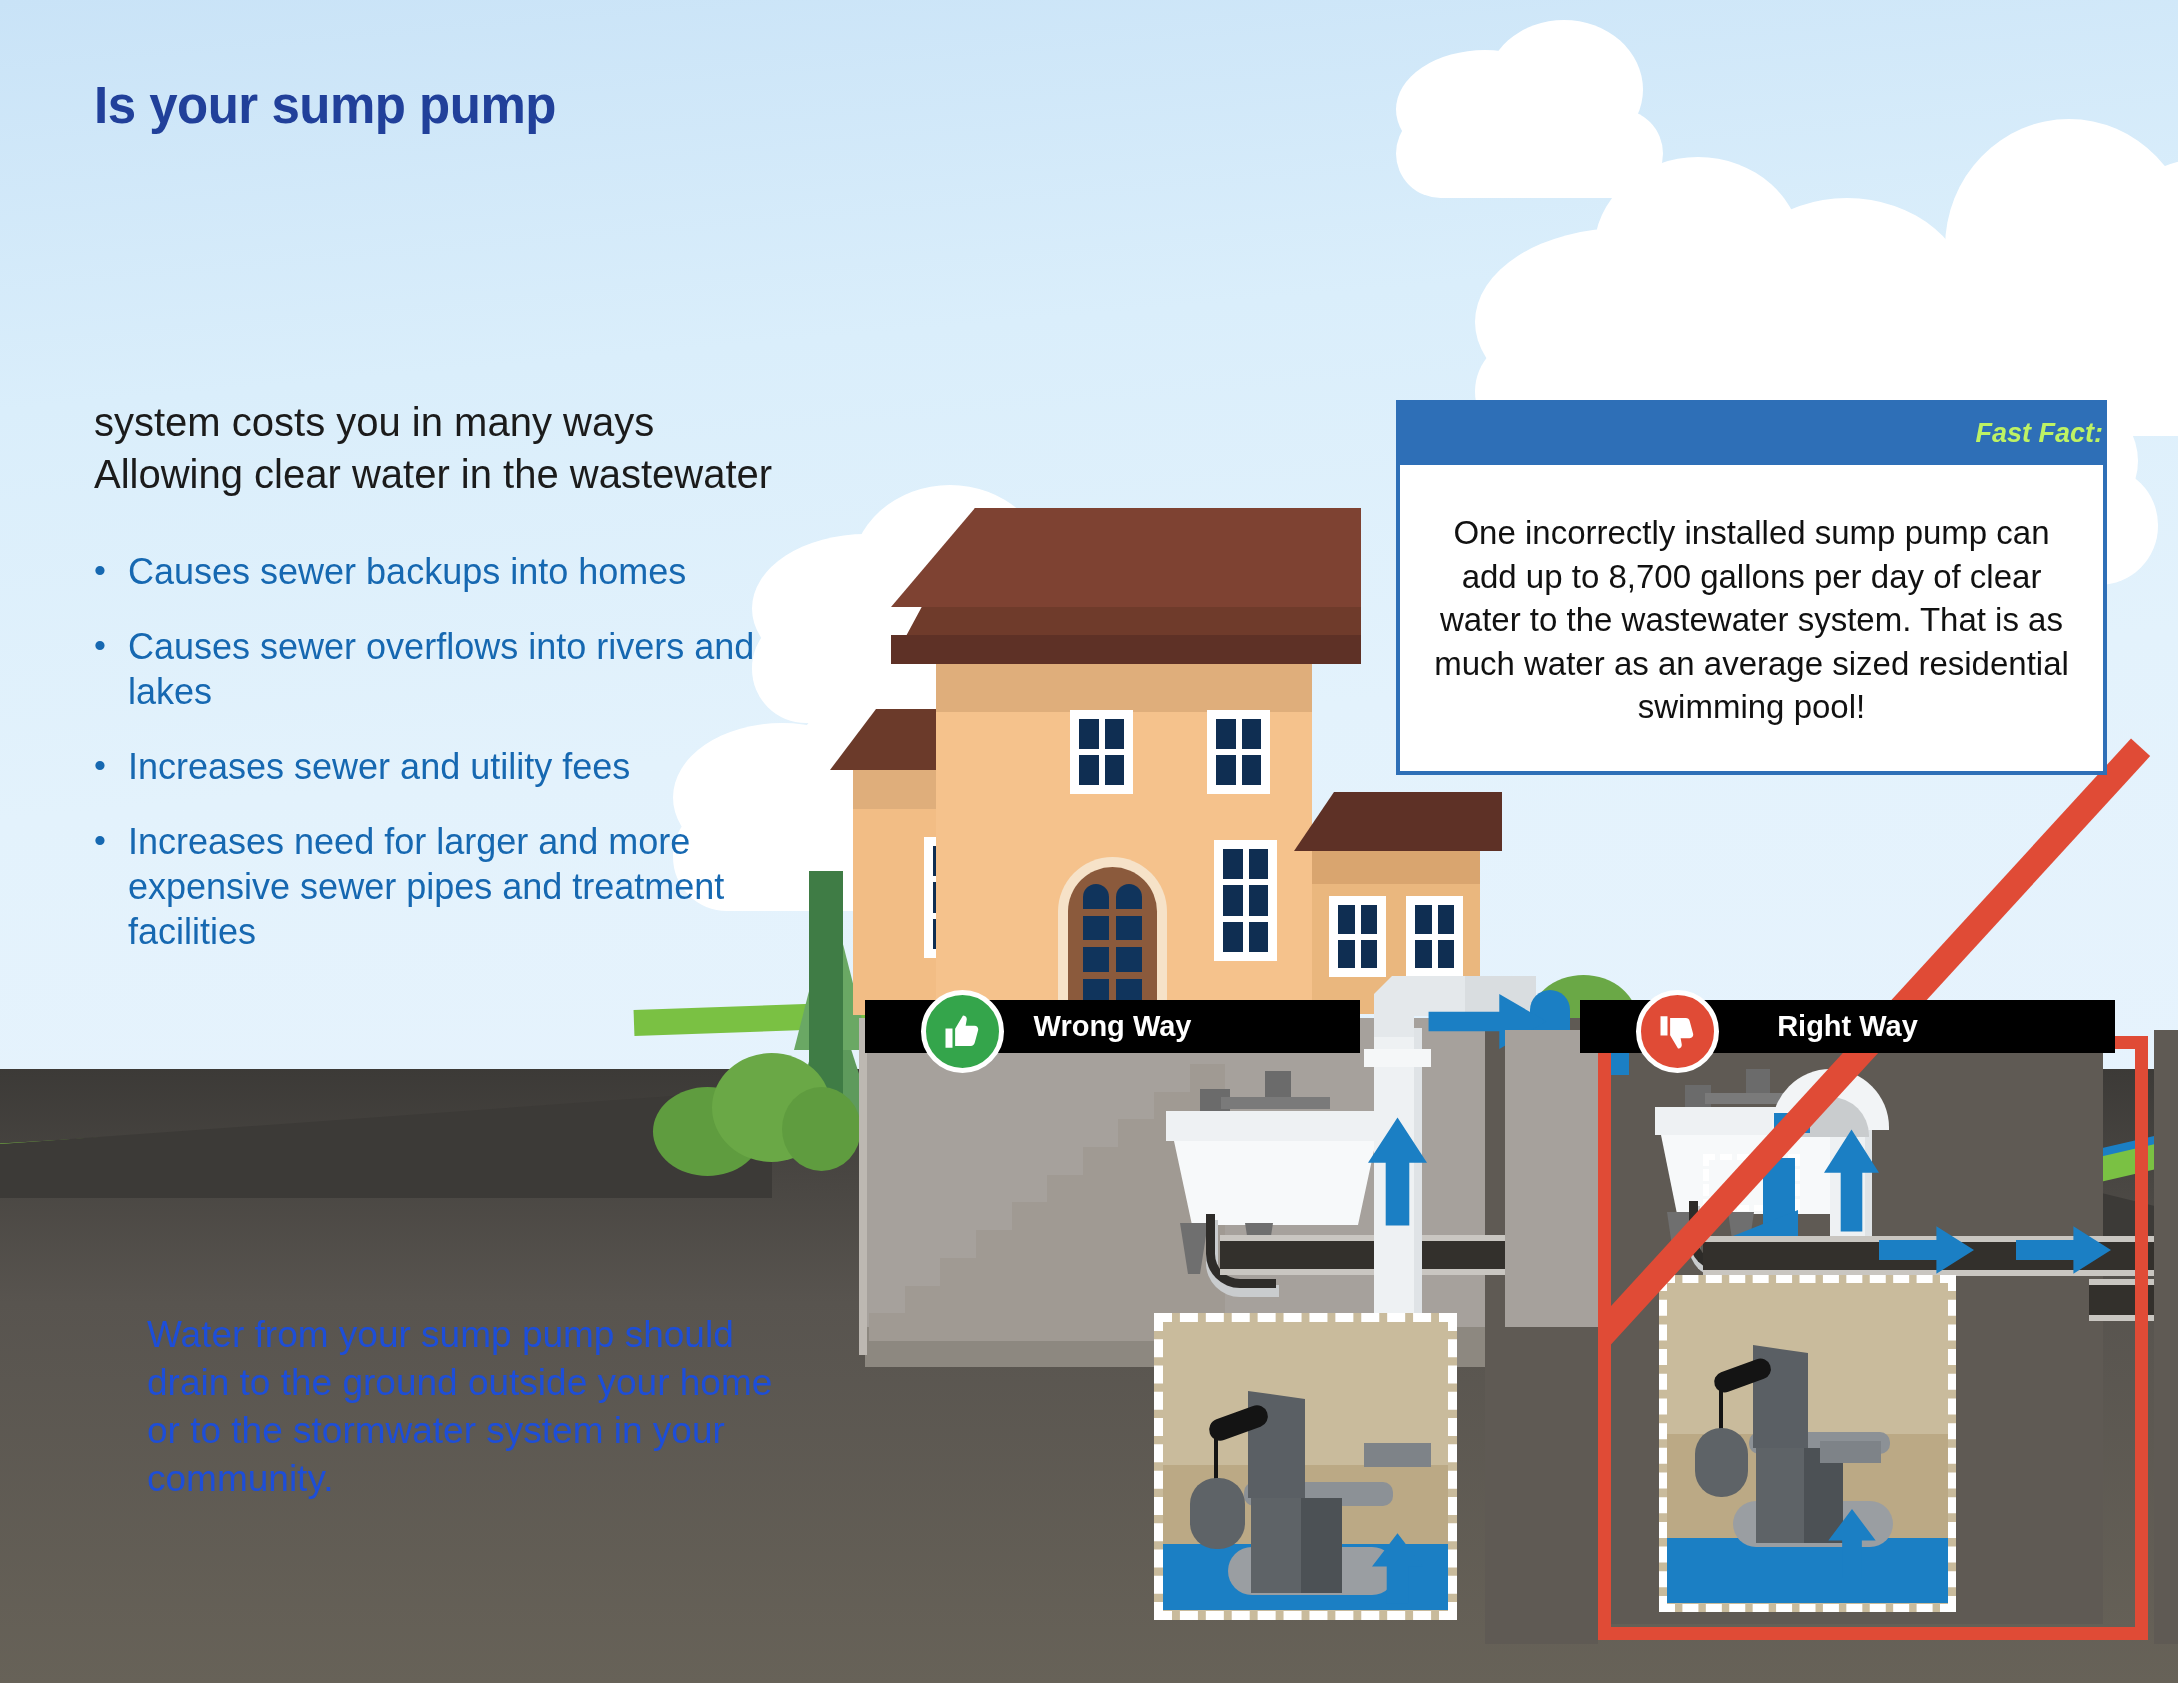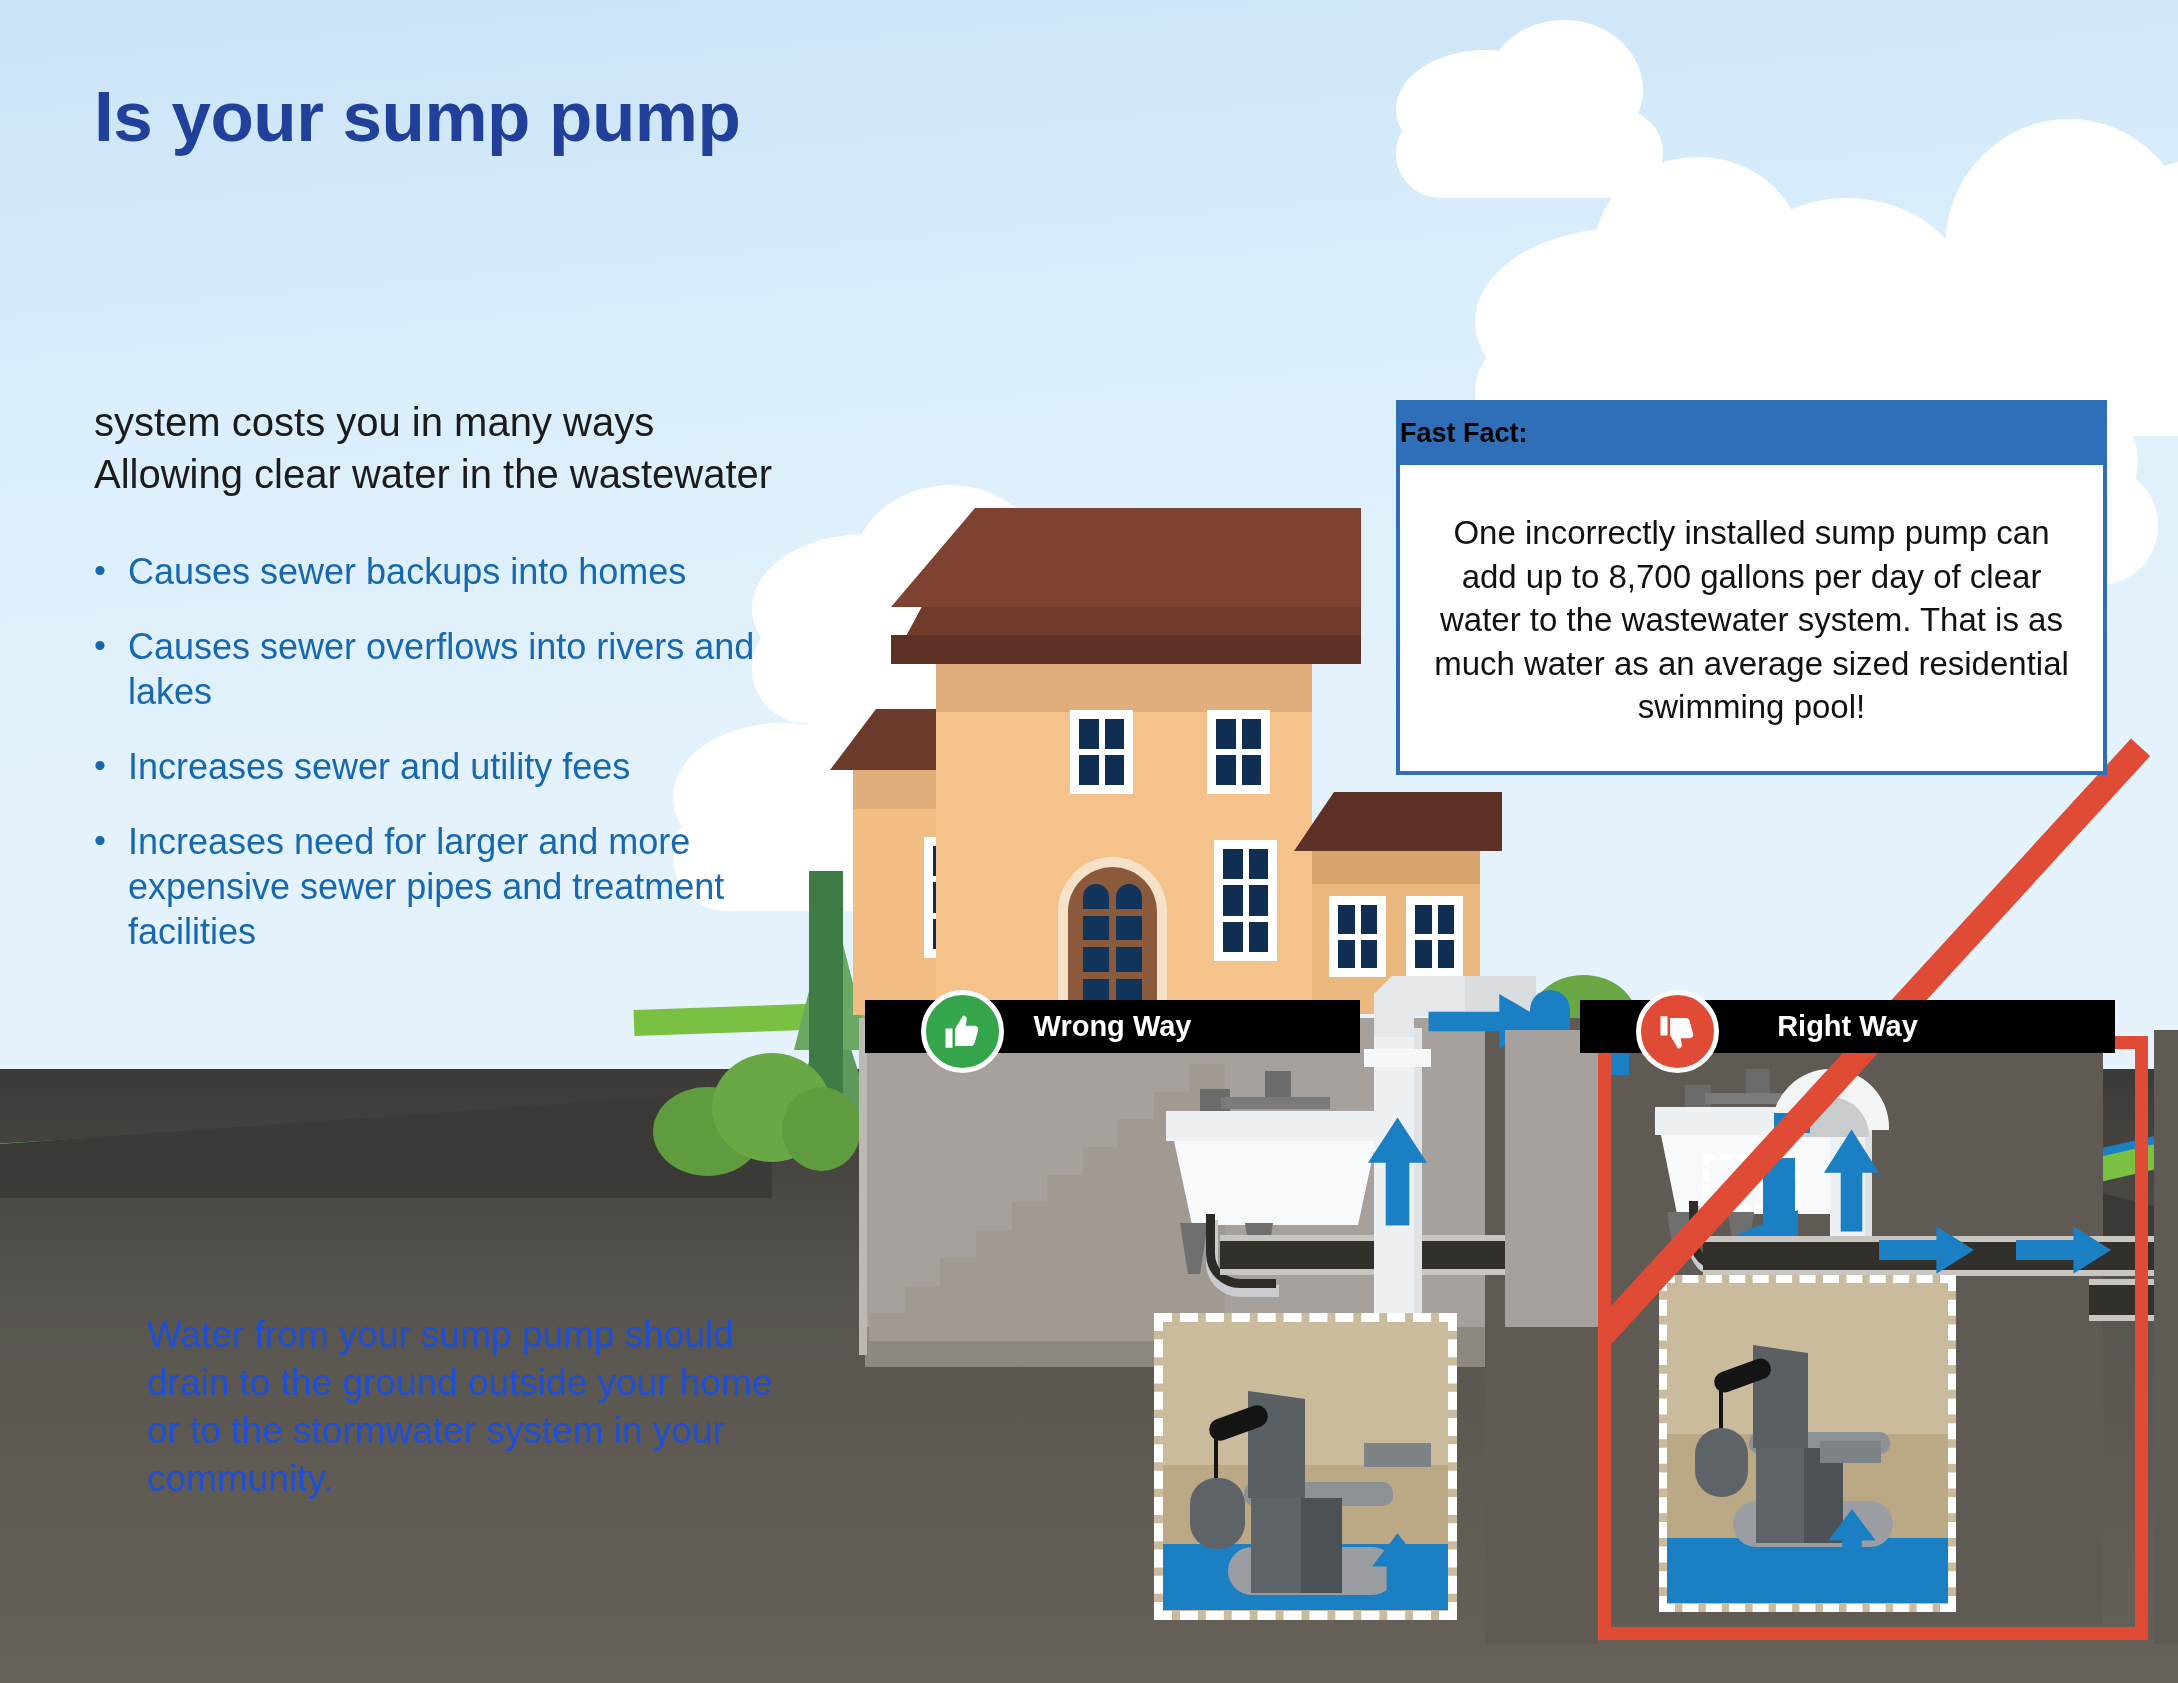--- a/index.html
+++ b/index.html
@@ -23,7 +23,7 @@
 
   
   .title{position:absolute;left:94px;top:77px;width:1089px;
-         font-size:71px;line-height:1.14;font-weight:bold;color:#21409a;letter-spacing:-0.5px;}
+         font-size:51px;line-height:1.14;font-weight:bold;color:#21409a;letter-spacing:-0.5px;}
   .lead{position:absolute;left:94px;top:396px;width:851px;
         font-size:40px;line-height:1.3;color:#1b1b1b;}
   .bullets{position:absolute;left:94px;top:549px;width:693px;}

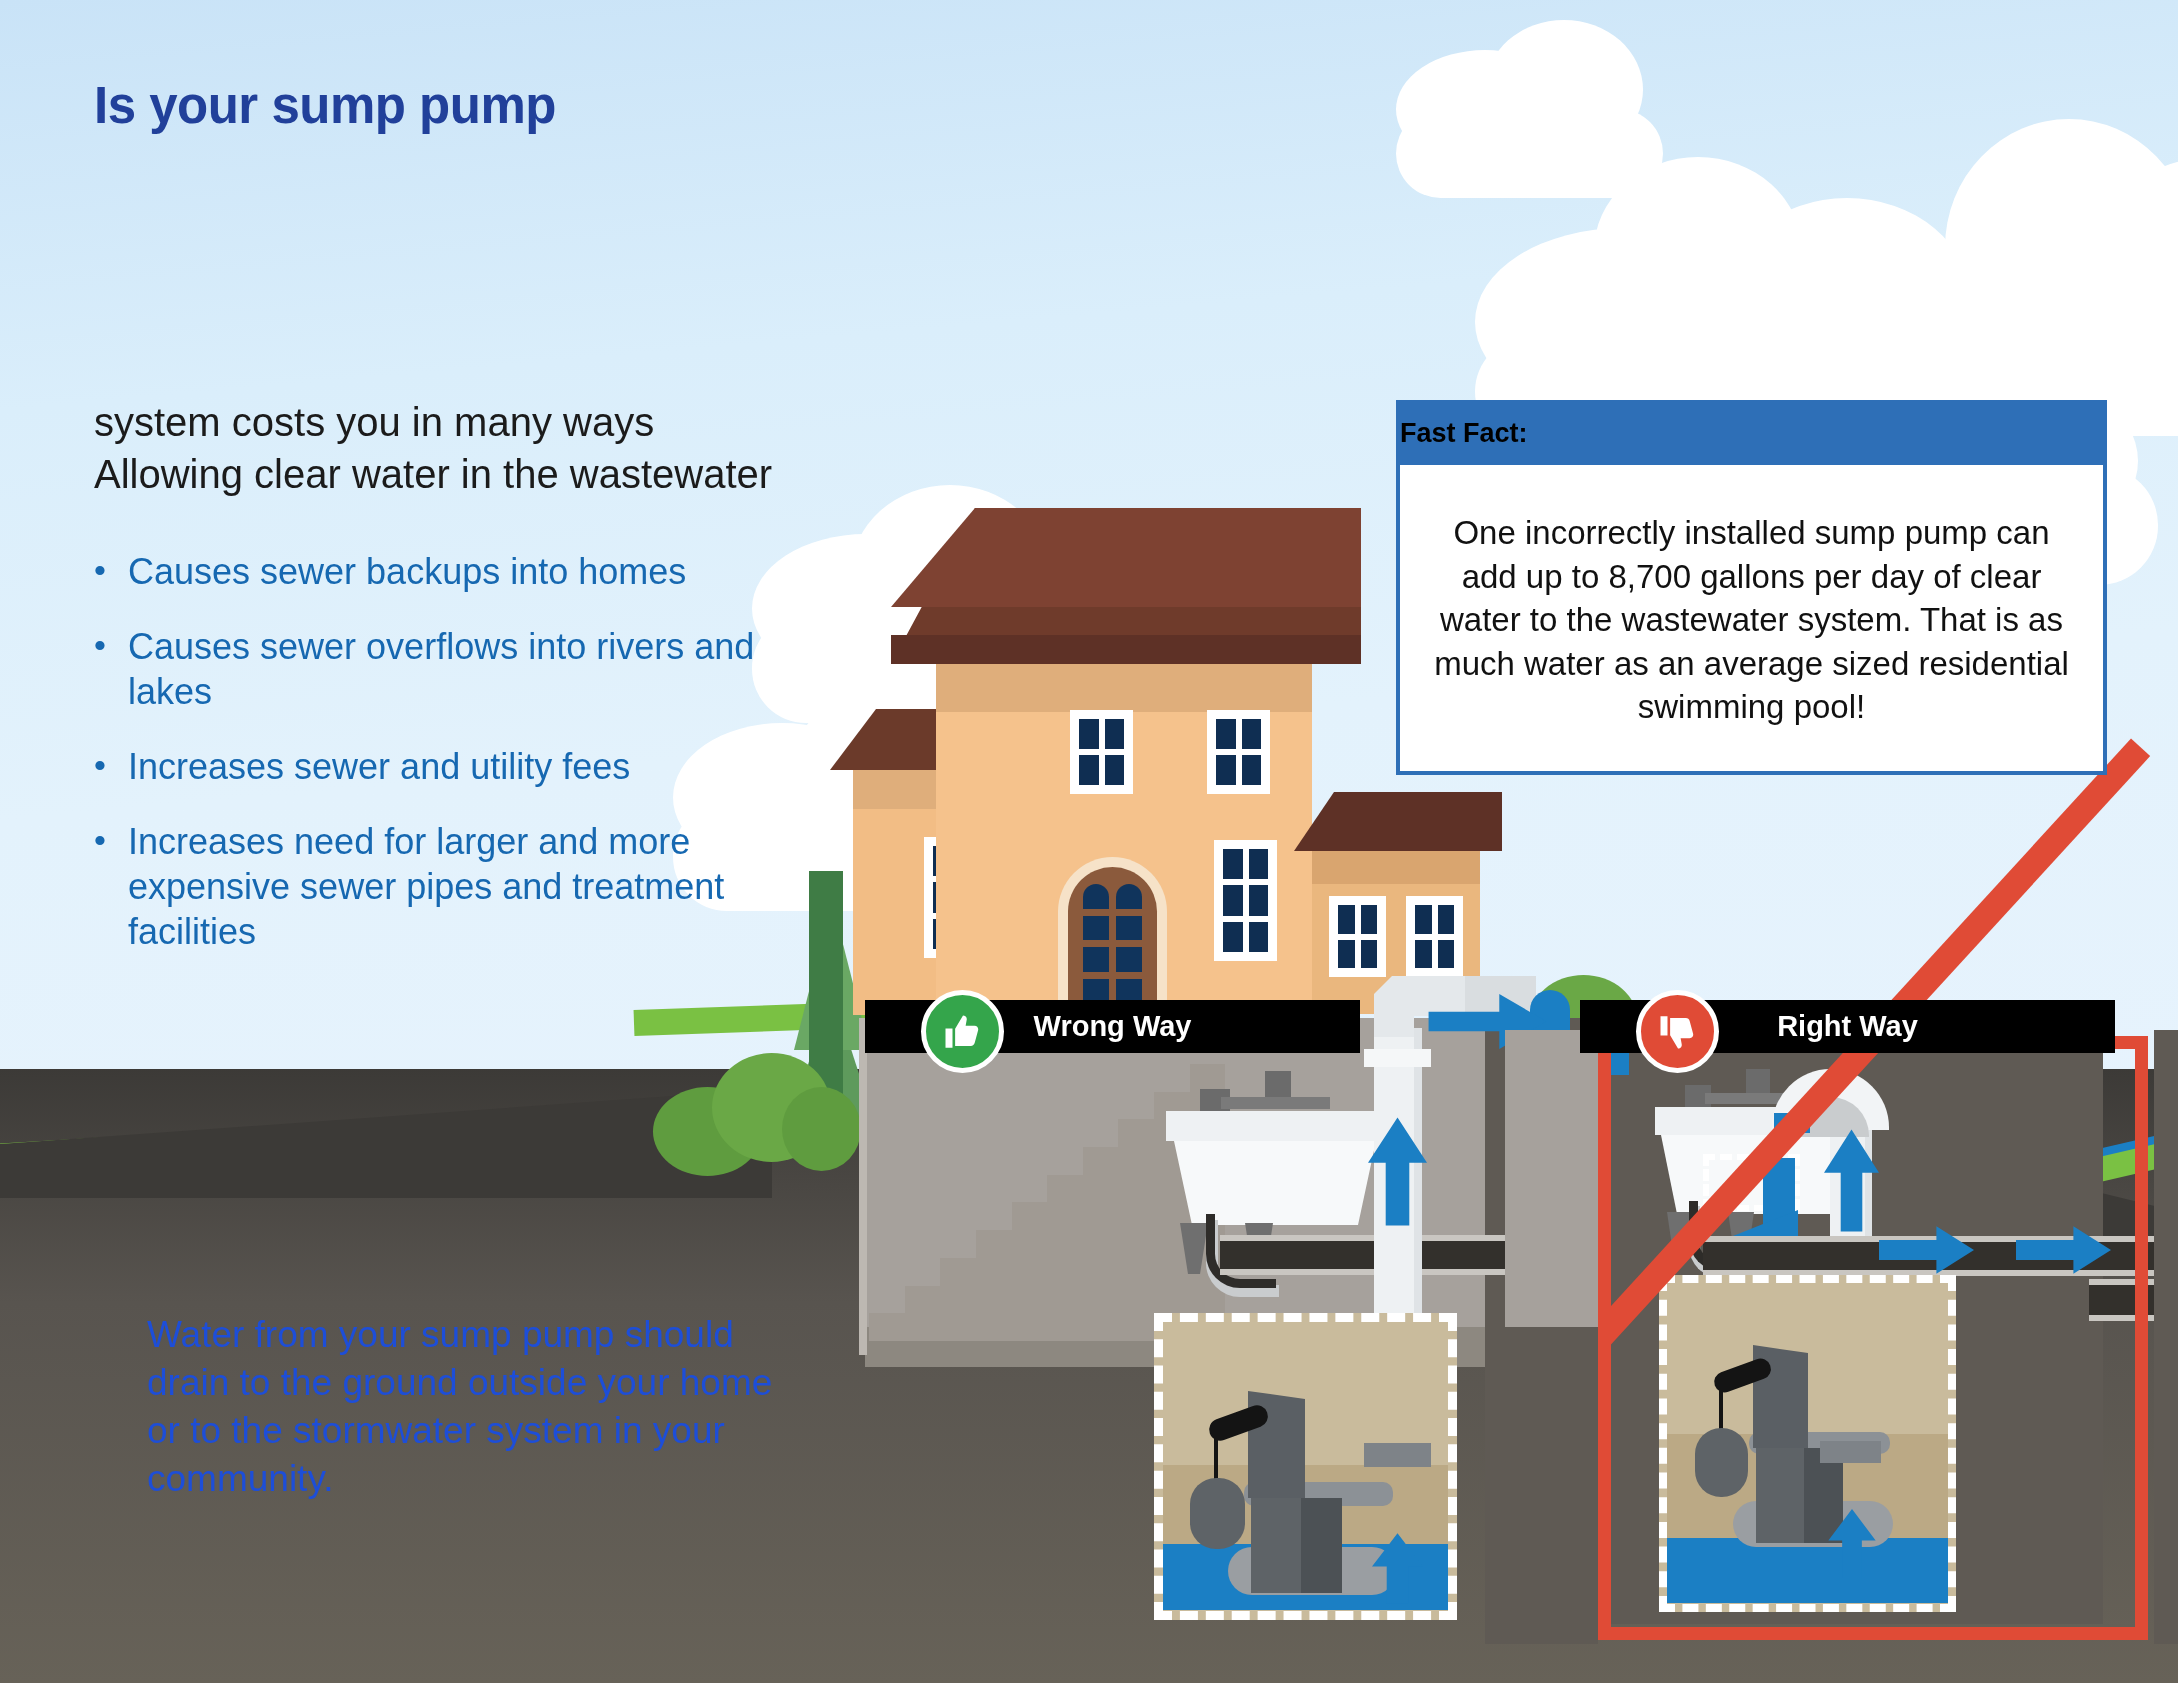--- a/index.html
+++ b/index.html
@@ -36,8 +36,8 @@
   
   .ff{position:absolute;left:1400px;top:404px;width:703px;
       box-shadow:0 0 0 4px #2e6fb7;background:#2e6fb7;}
-  .ff-head{background:#2e6fb7;color:#000000;text-align:left;
-           font-size:27px;font-weight:bold;padding:14px 0 16px;}
+  .ff-head{background:#2e6fb7;color:#bef264;text-align:right;
+           font-size:27px;font-weight:bold;padding:14px 0 16px;font-style:italic;}
   .ff-body{background:#fff;color:#111;text-align:center;
            font-size:33px;line-height:1.32;padding:46px 30px 42px;}
 

